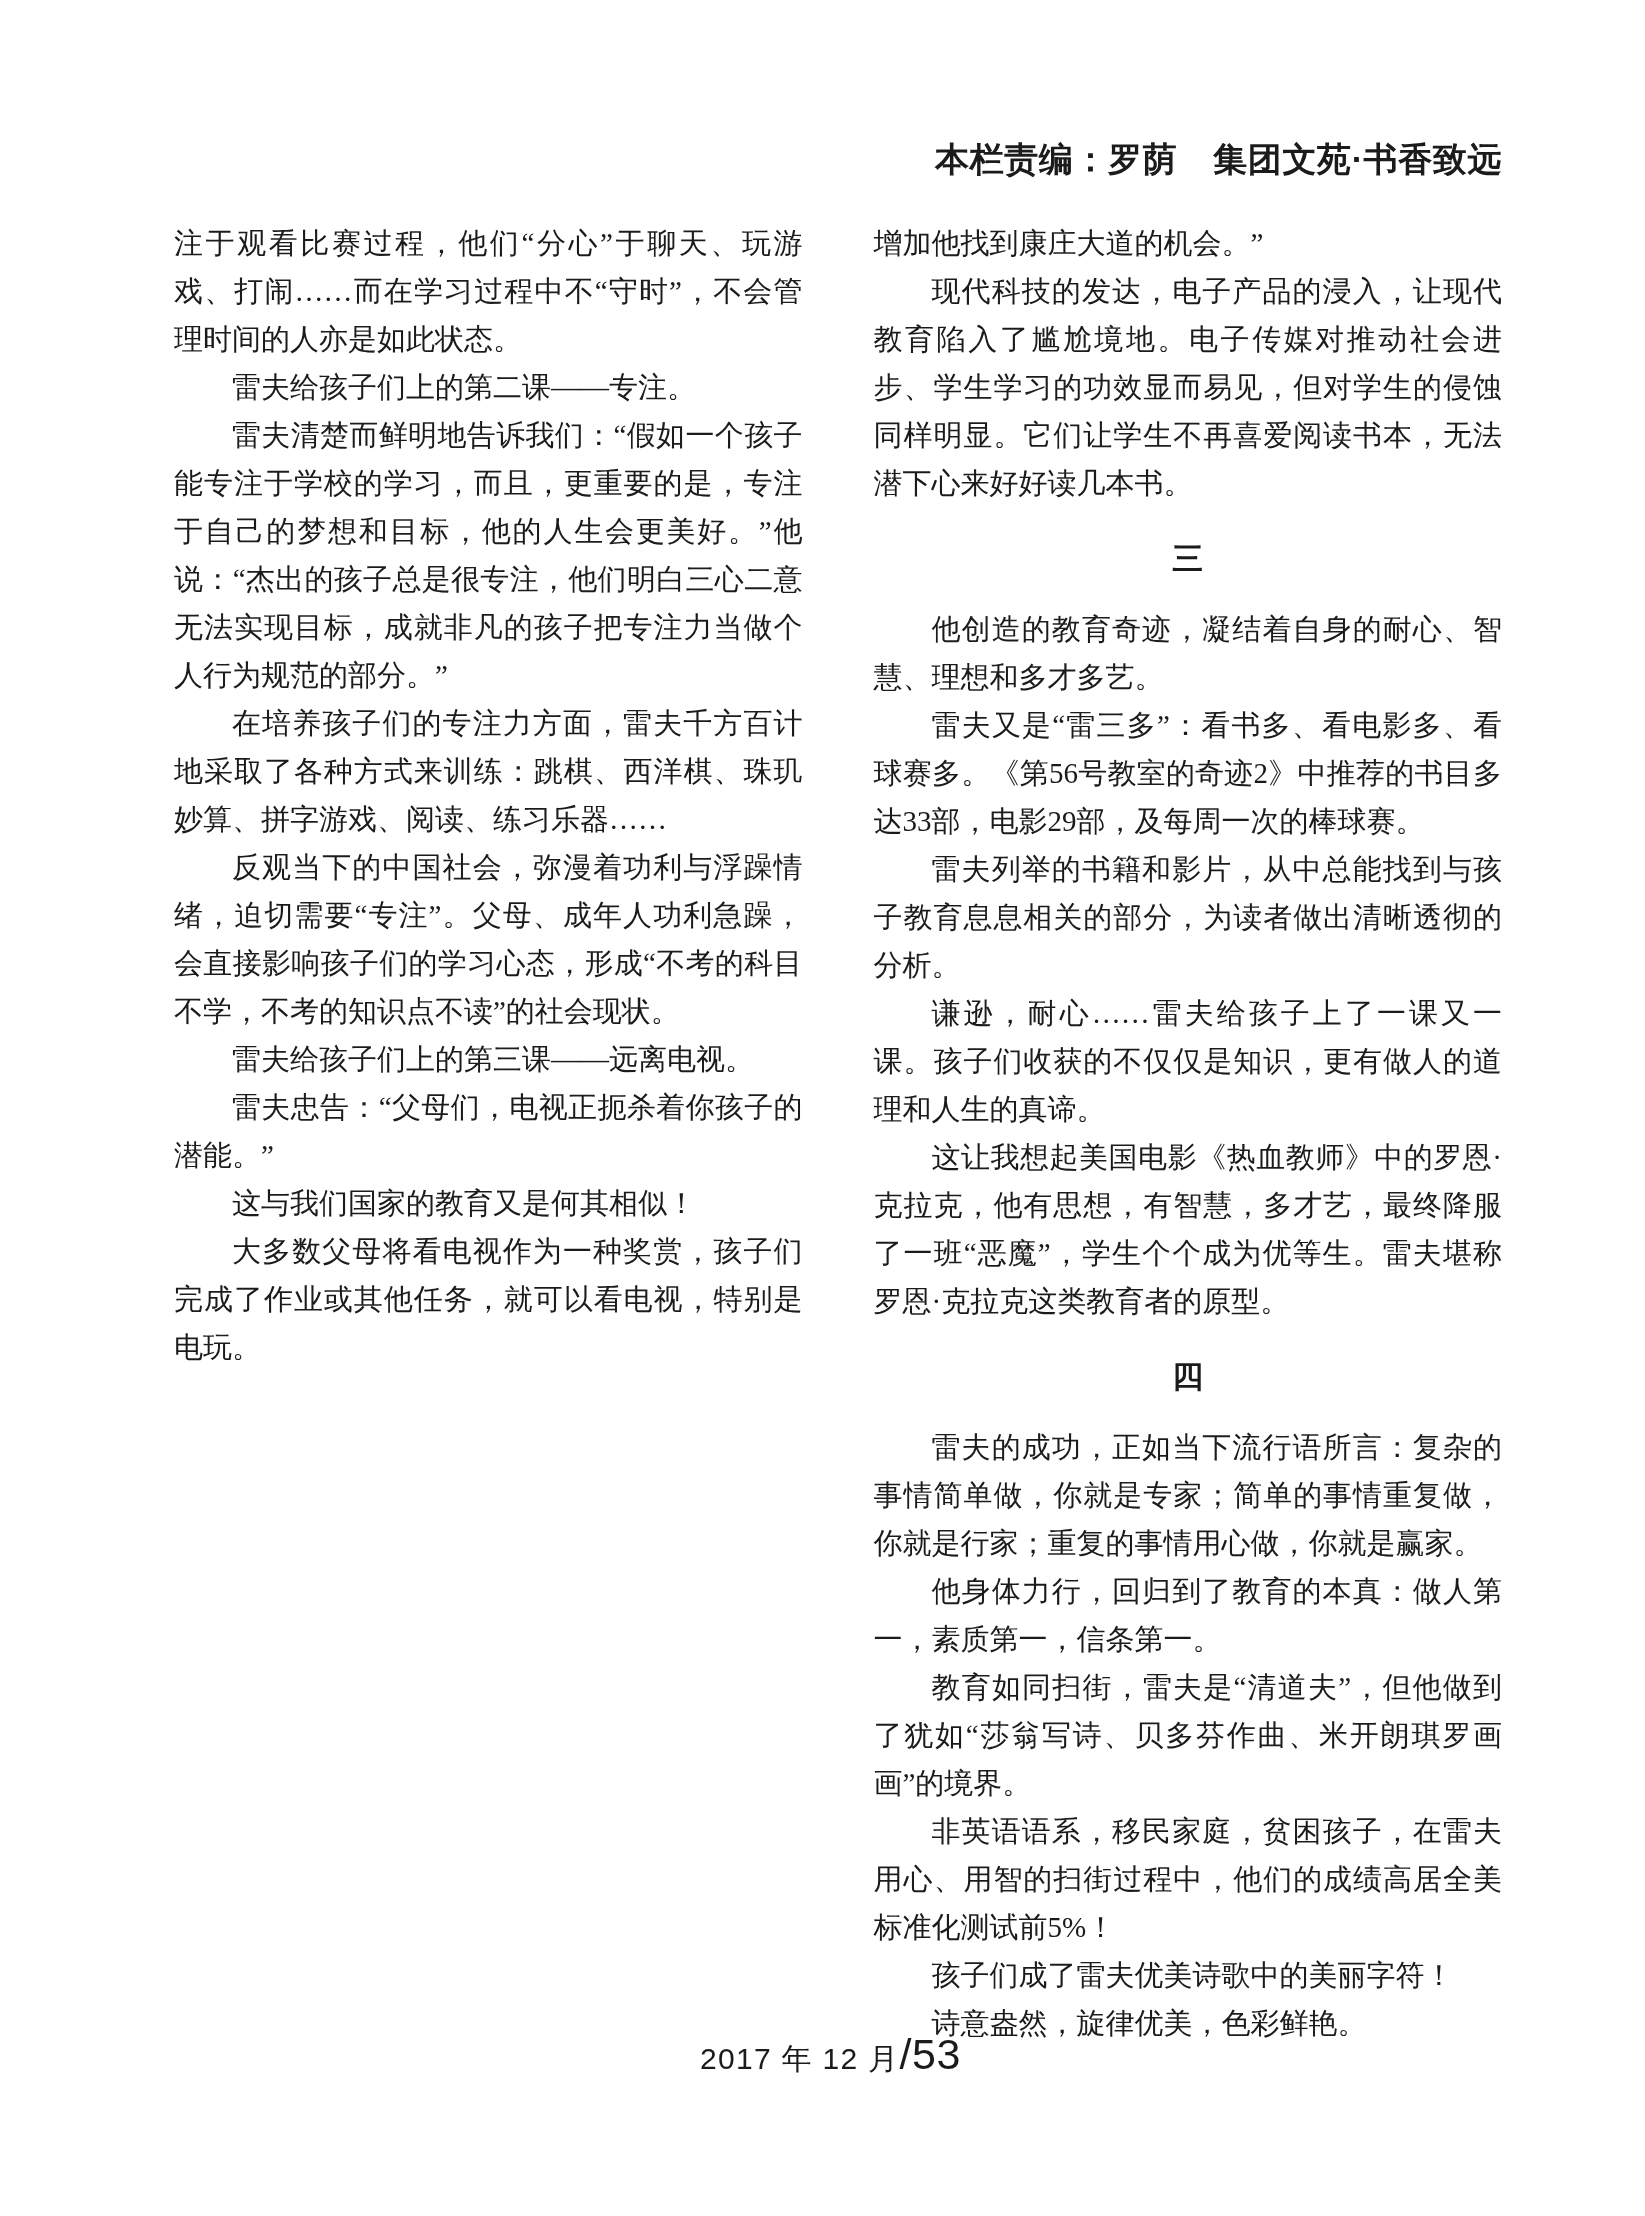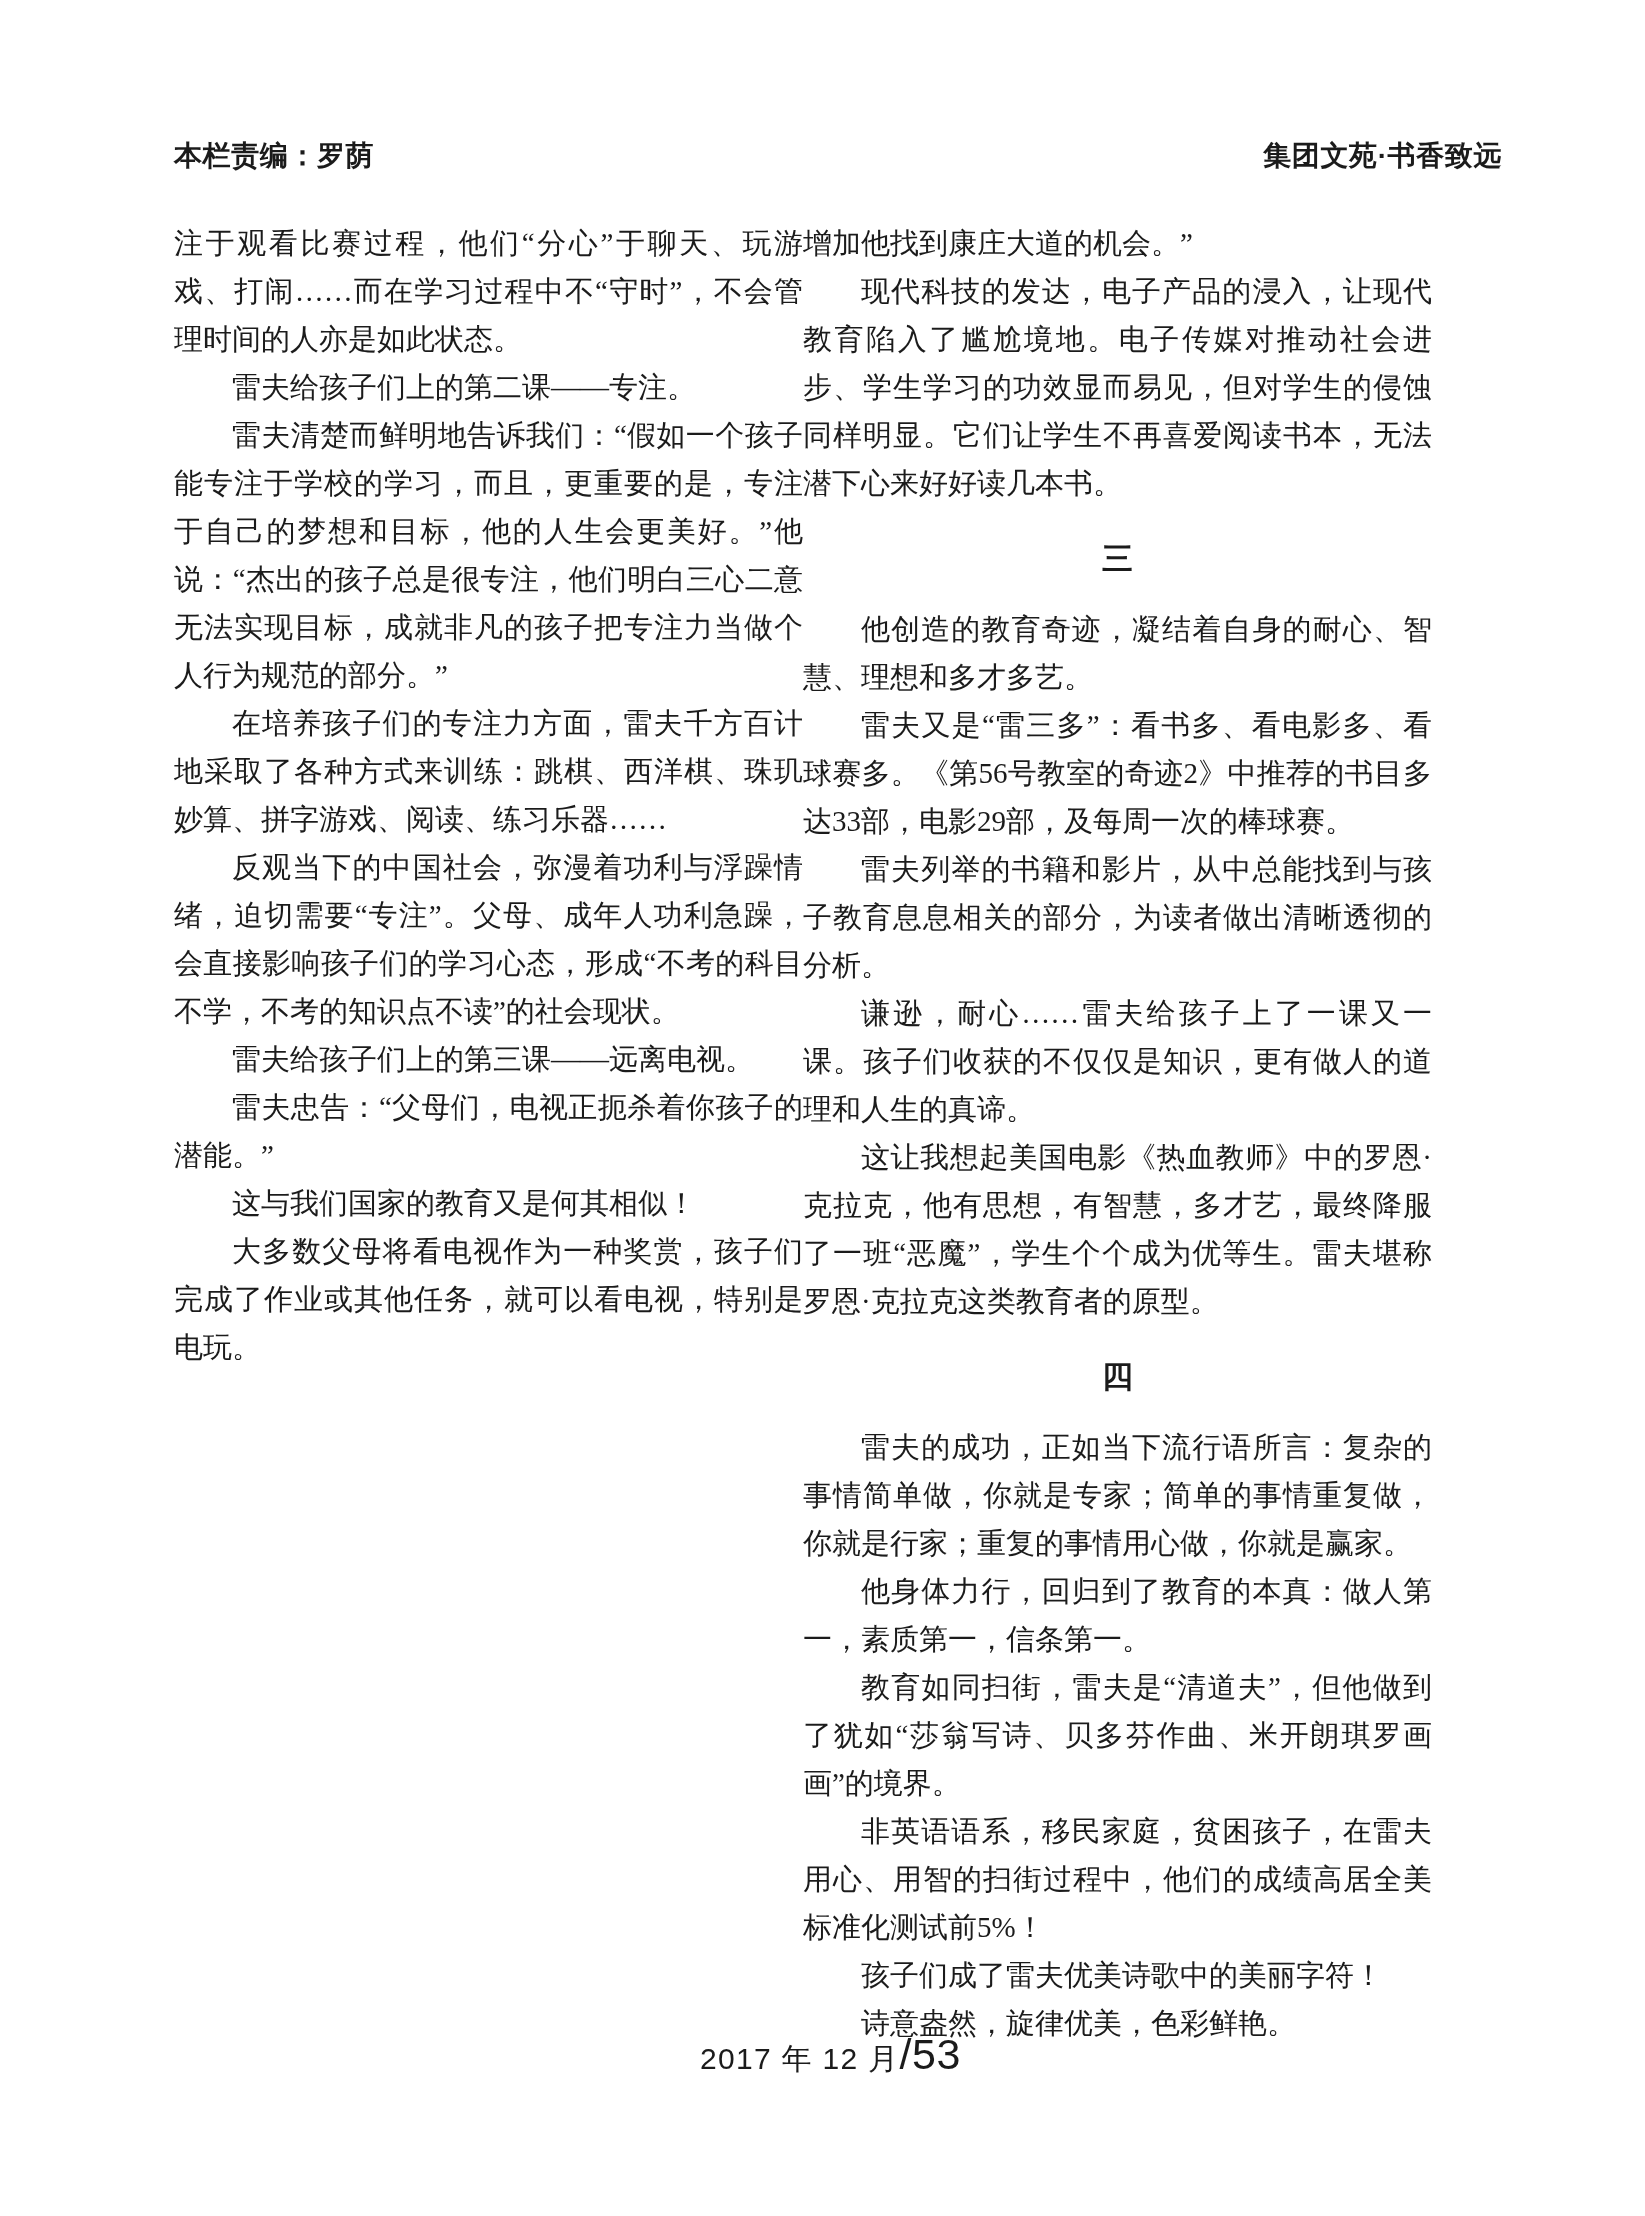--- a/index.html
+++ b/index.html
@@ -23,11 +23,11 @@
     left: 174px;
     width: 1328px;
     display: flex;
-    justify-content: space-between;
+    justify-content: flex-end;
     align-items: baseline;
     font-family: "Liberation Sans", "DejaVu Sans", sans-serif;
     font-weight: bold;
-    font-size: 28px;
+    font-size: 34px;
     line-height: 1.1;
     letter-spacing: 0.6px;
     gap: 36px;

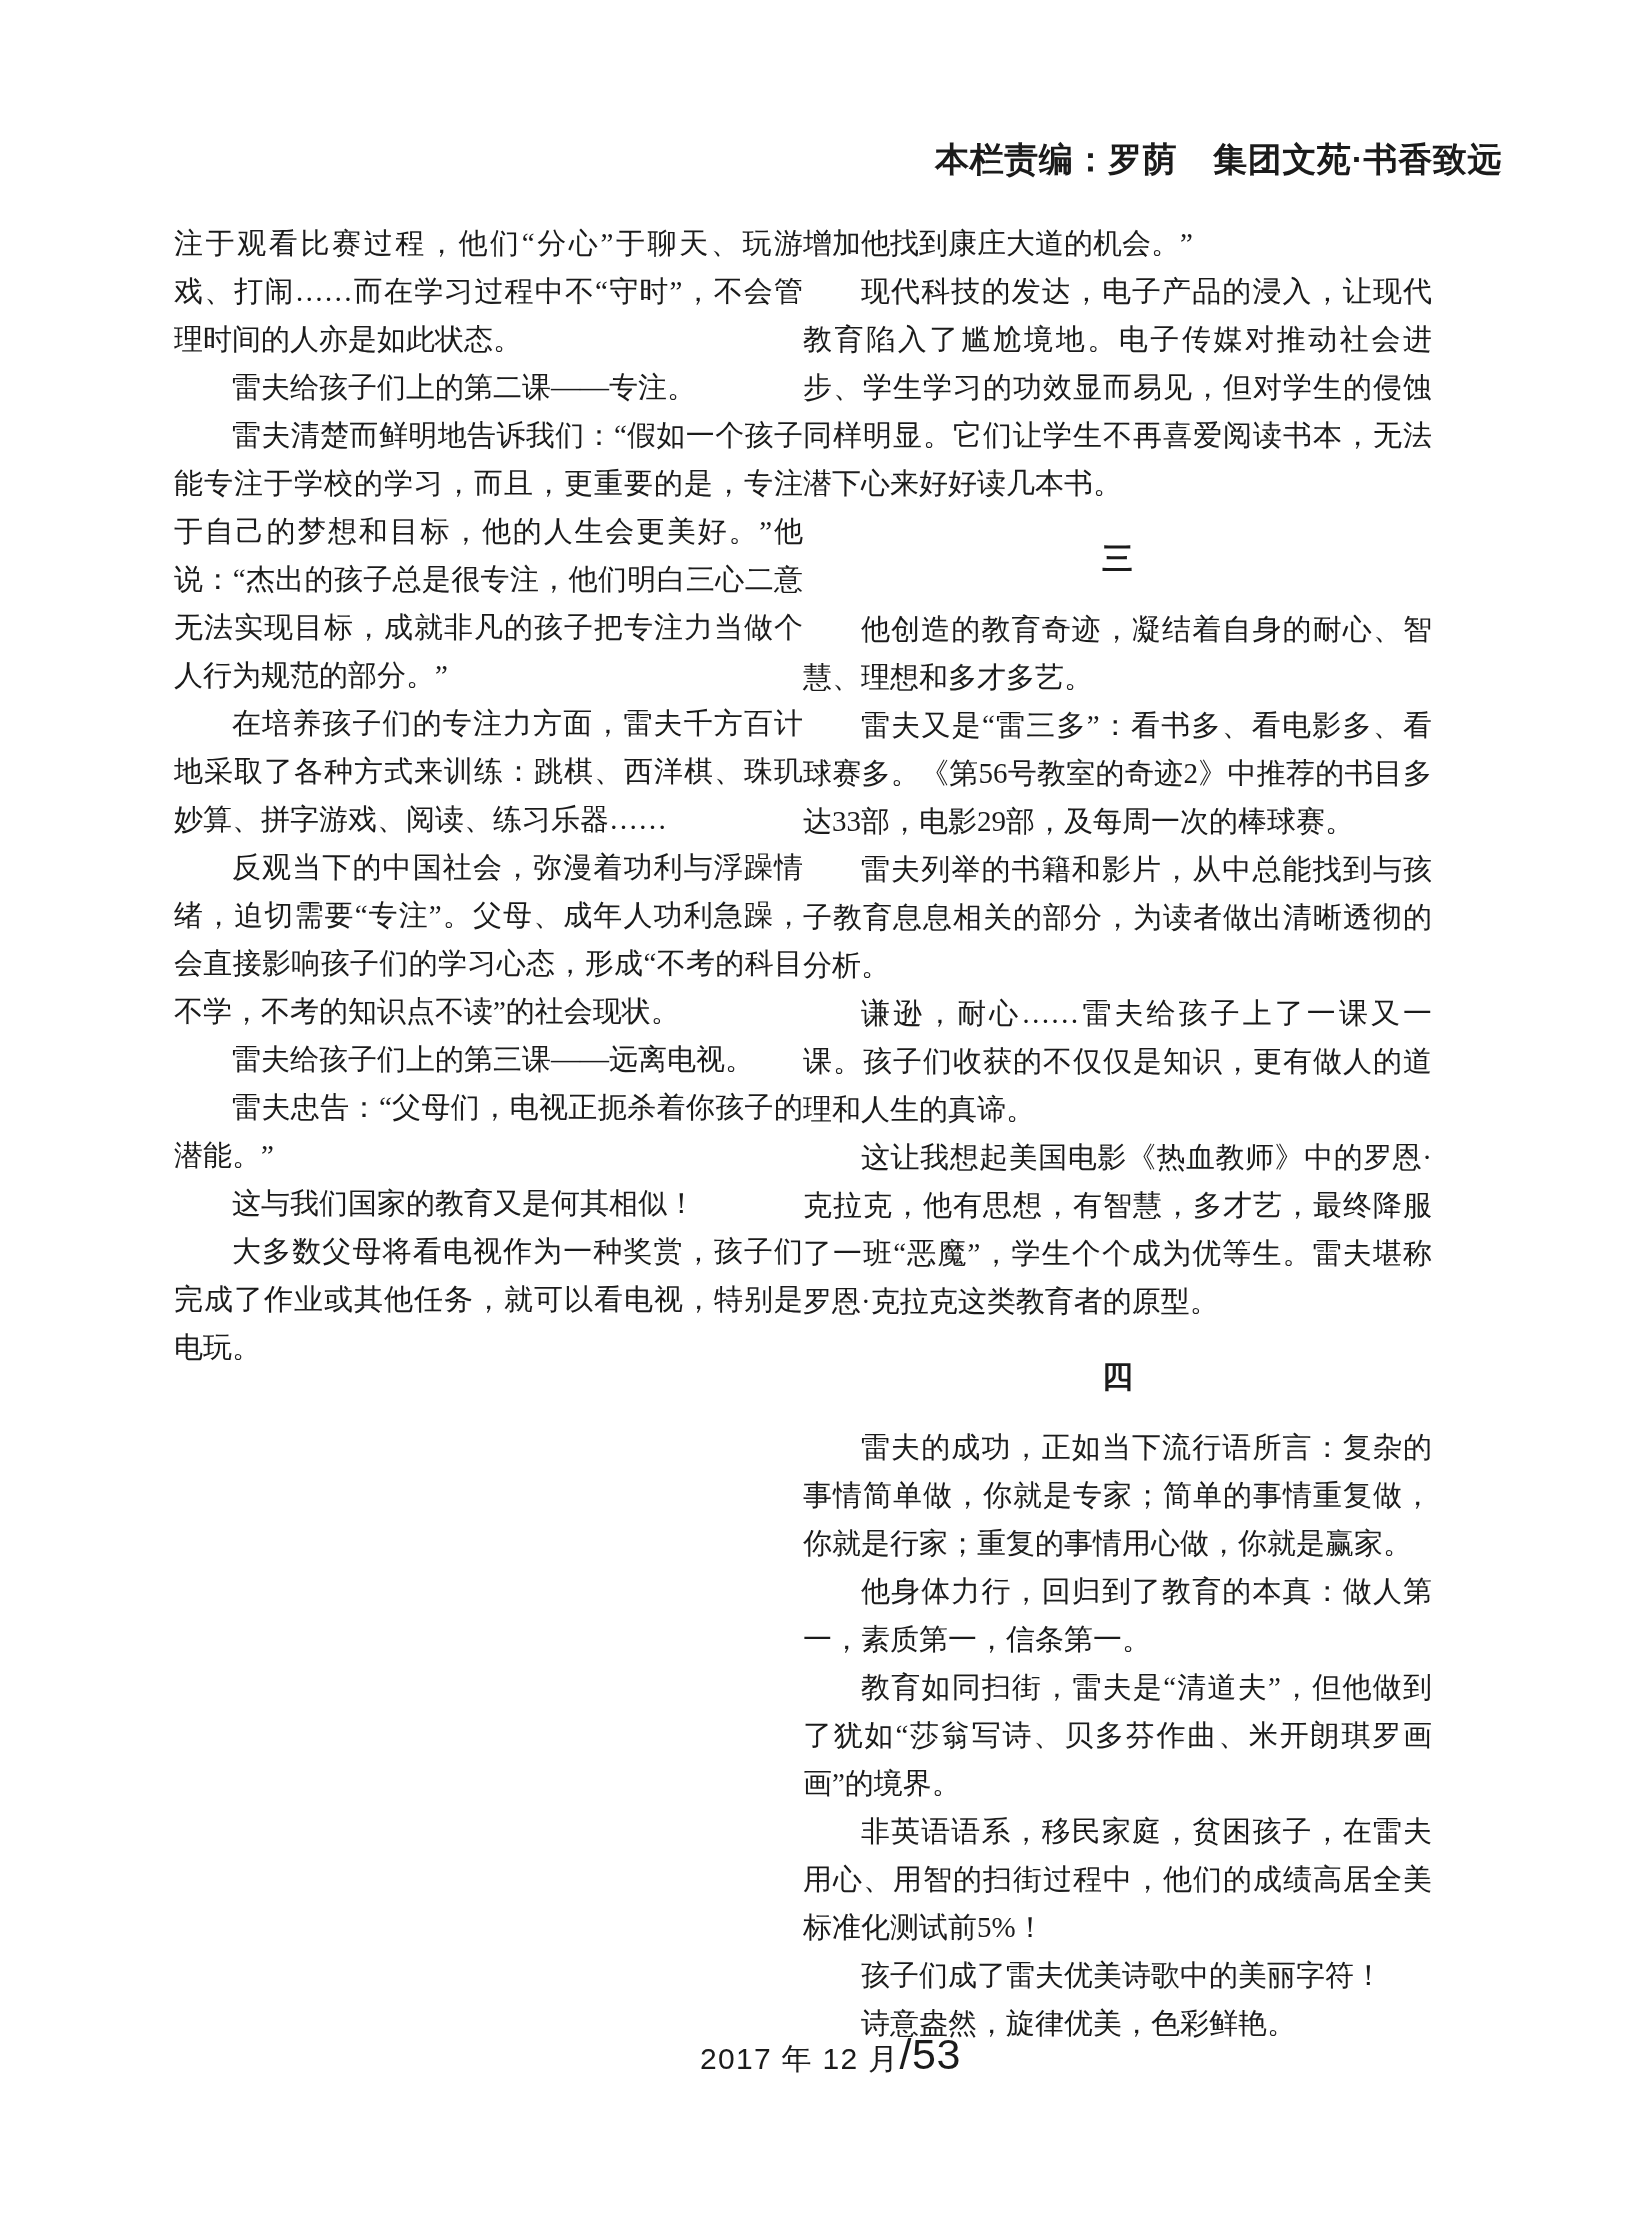--- a/index.html
+++ b/index.html
@@ -38,6 +38,7 @@
     left: 174px;
     width: 1328px;
     display: flex;
+    gap: 71px;
   }
   .column {
     width: 629px;

